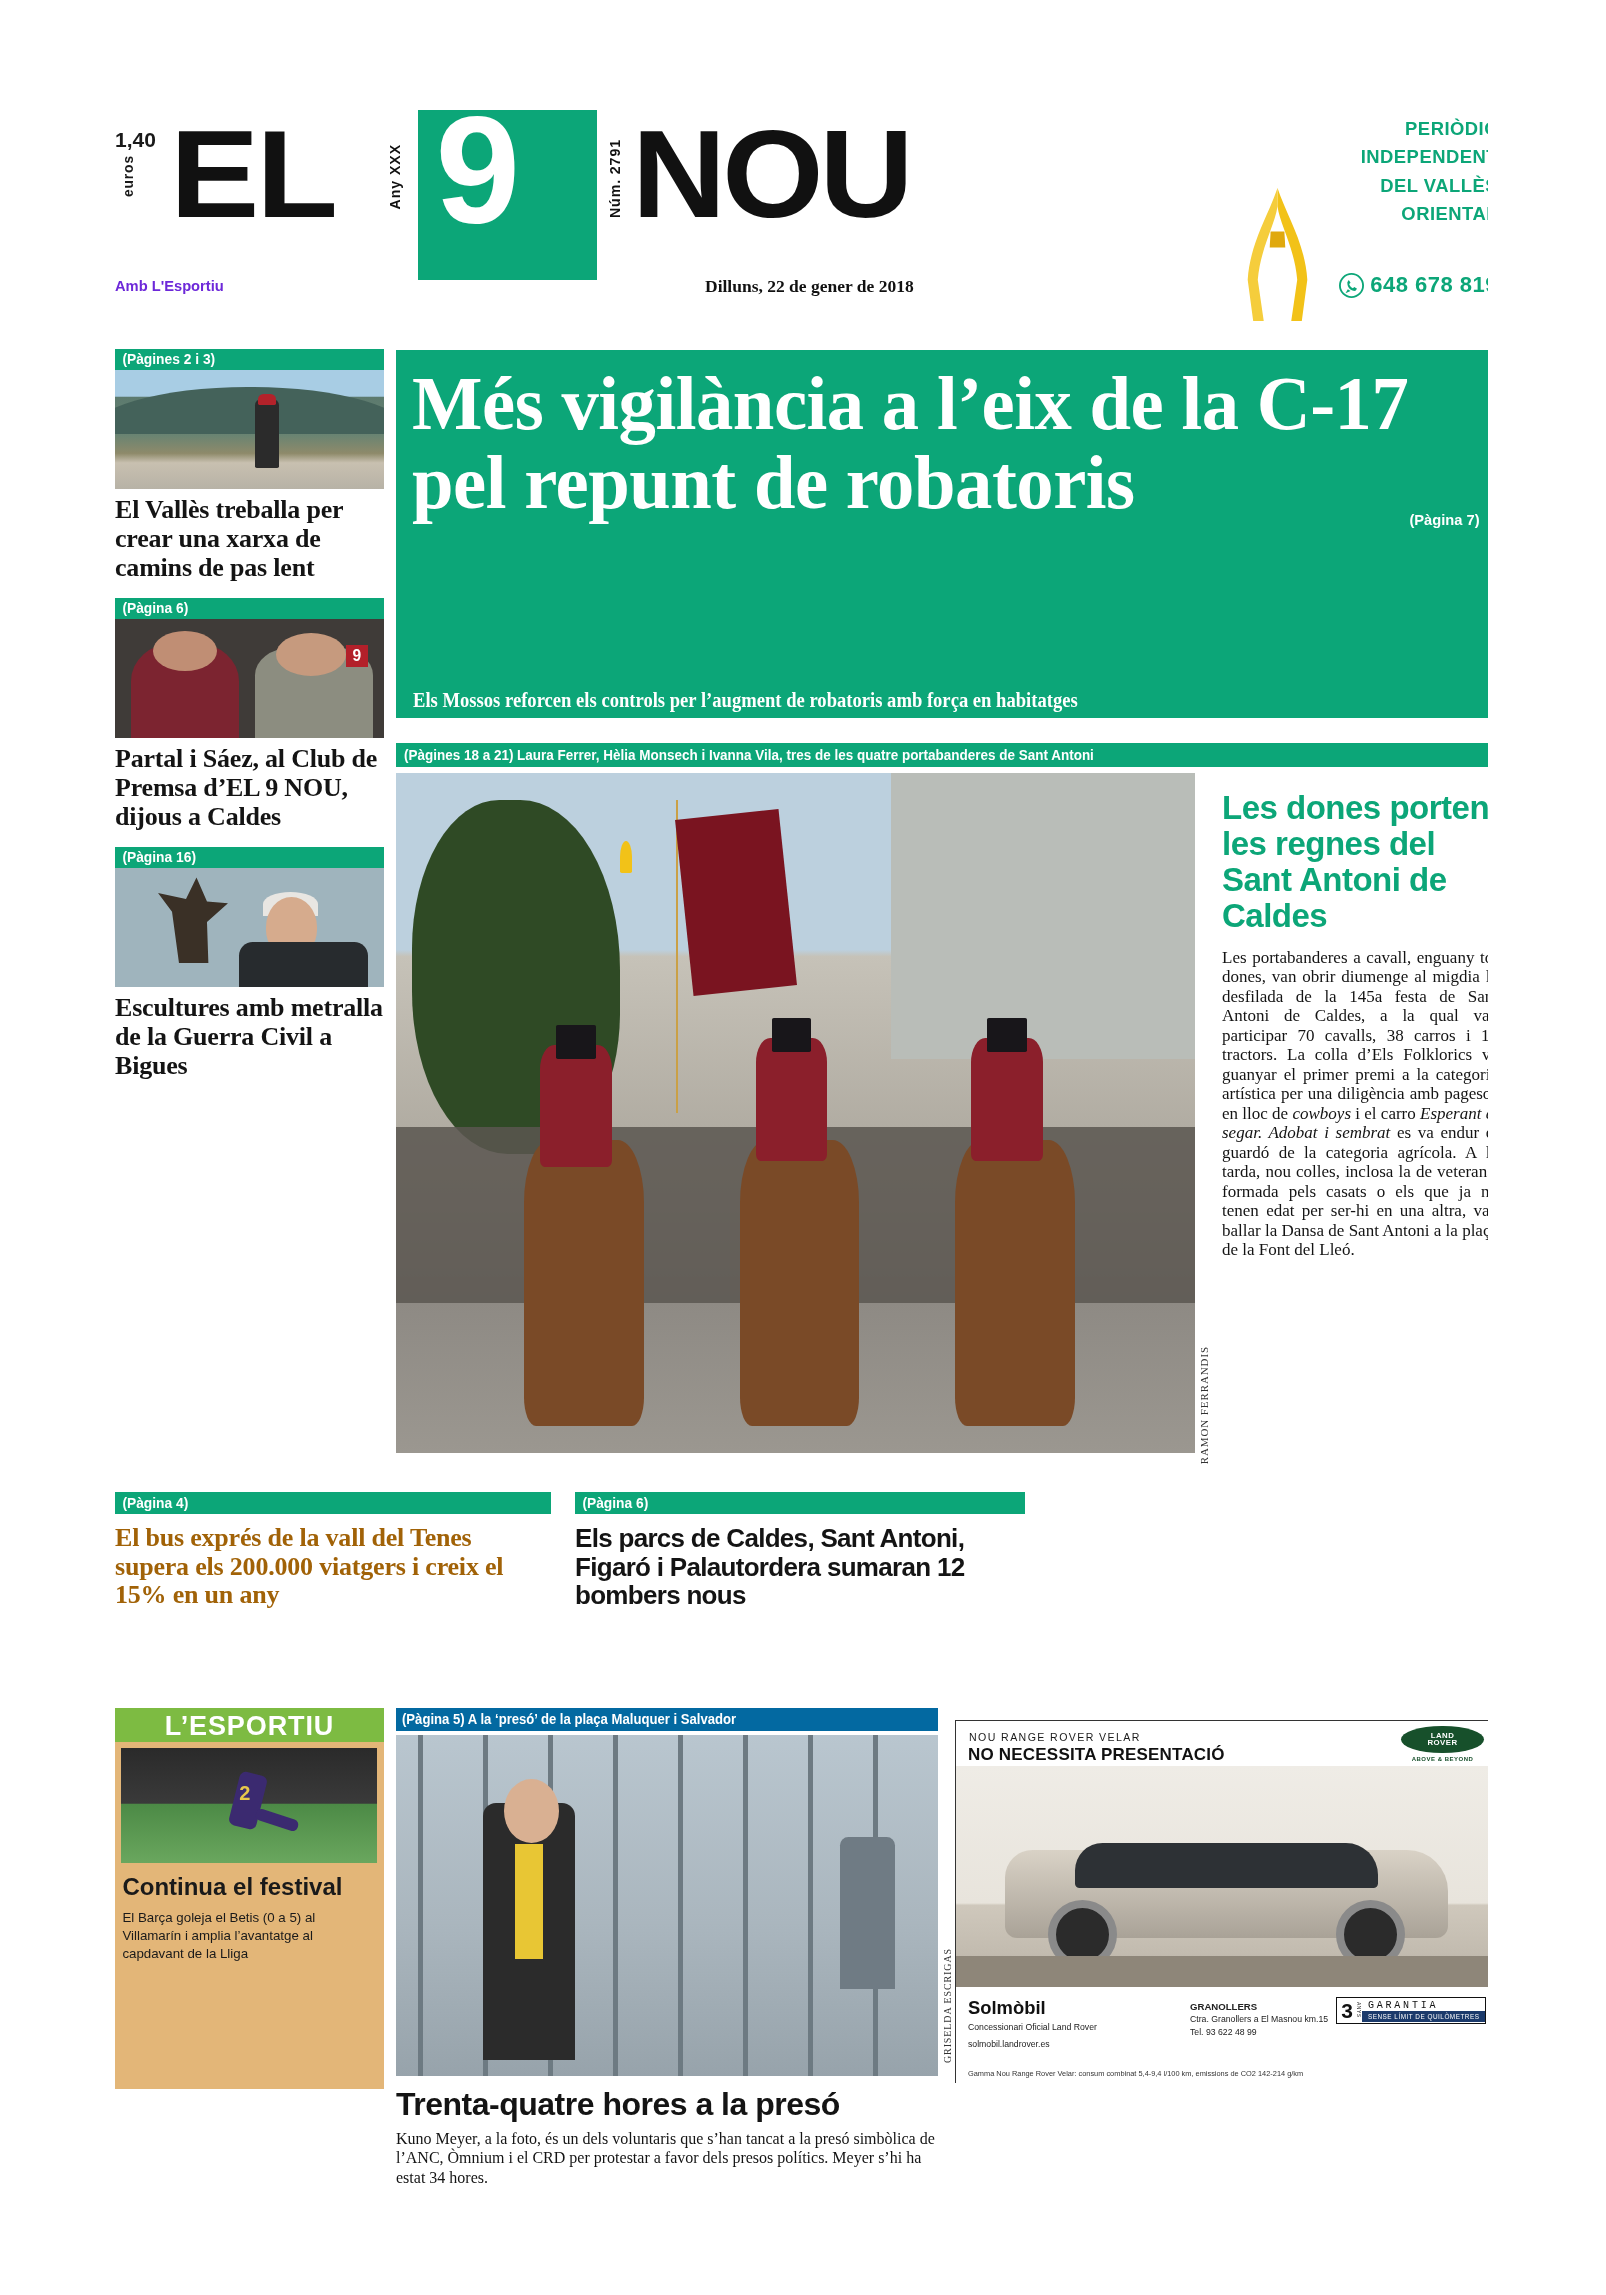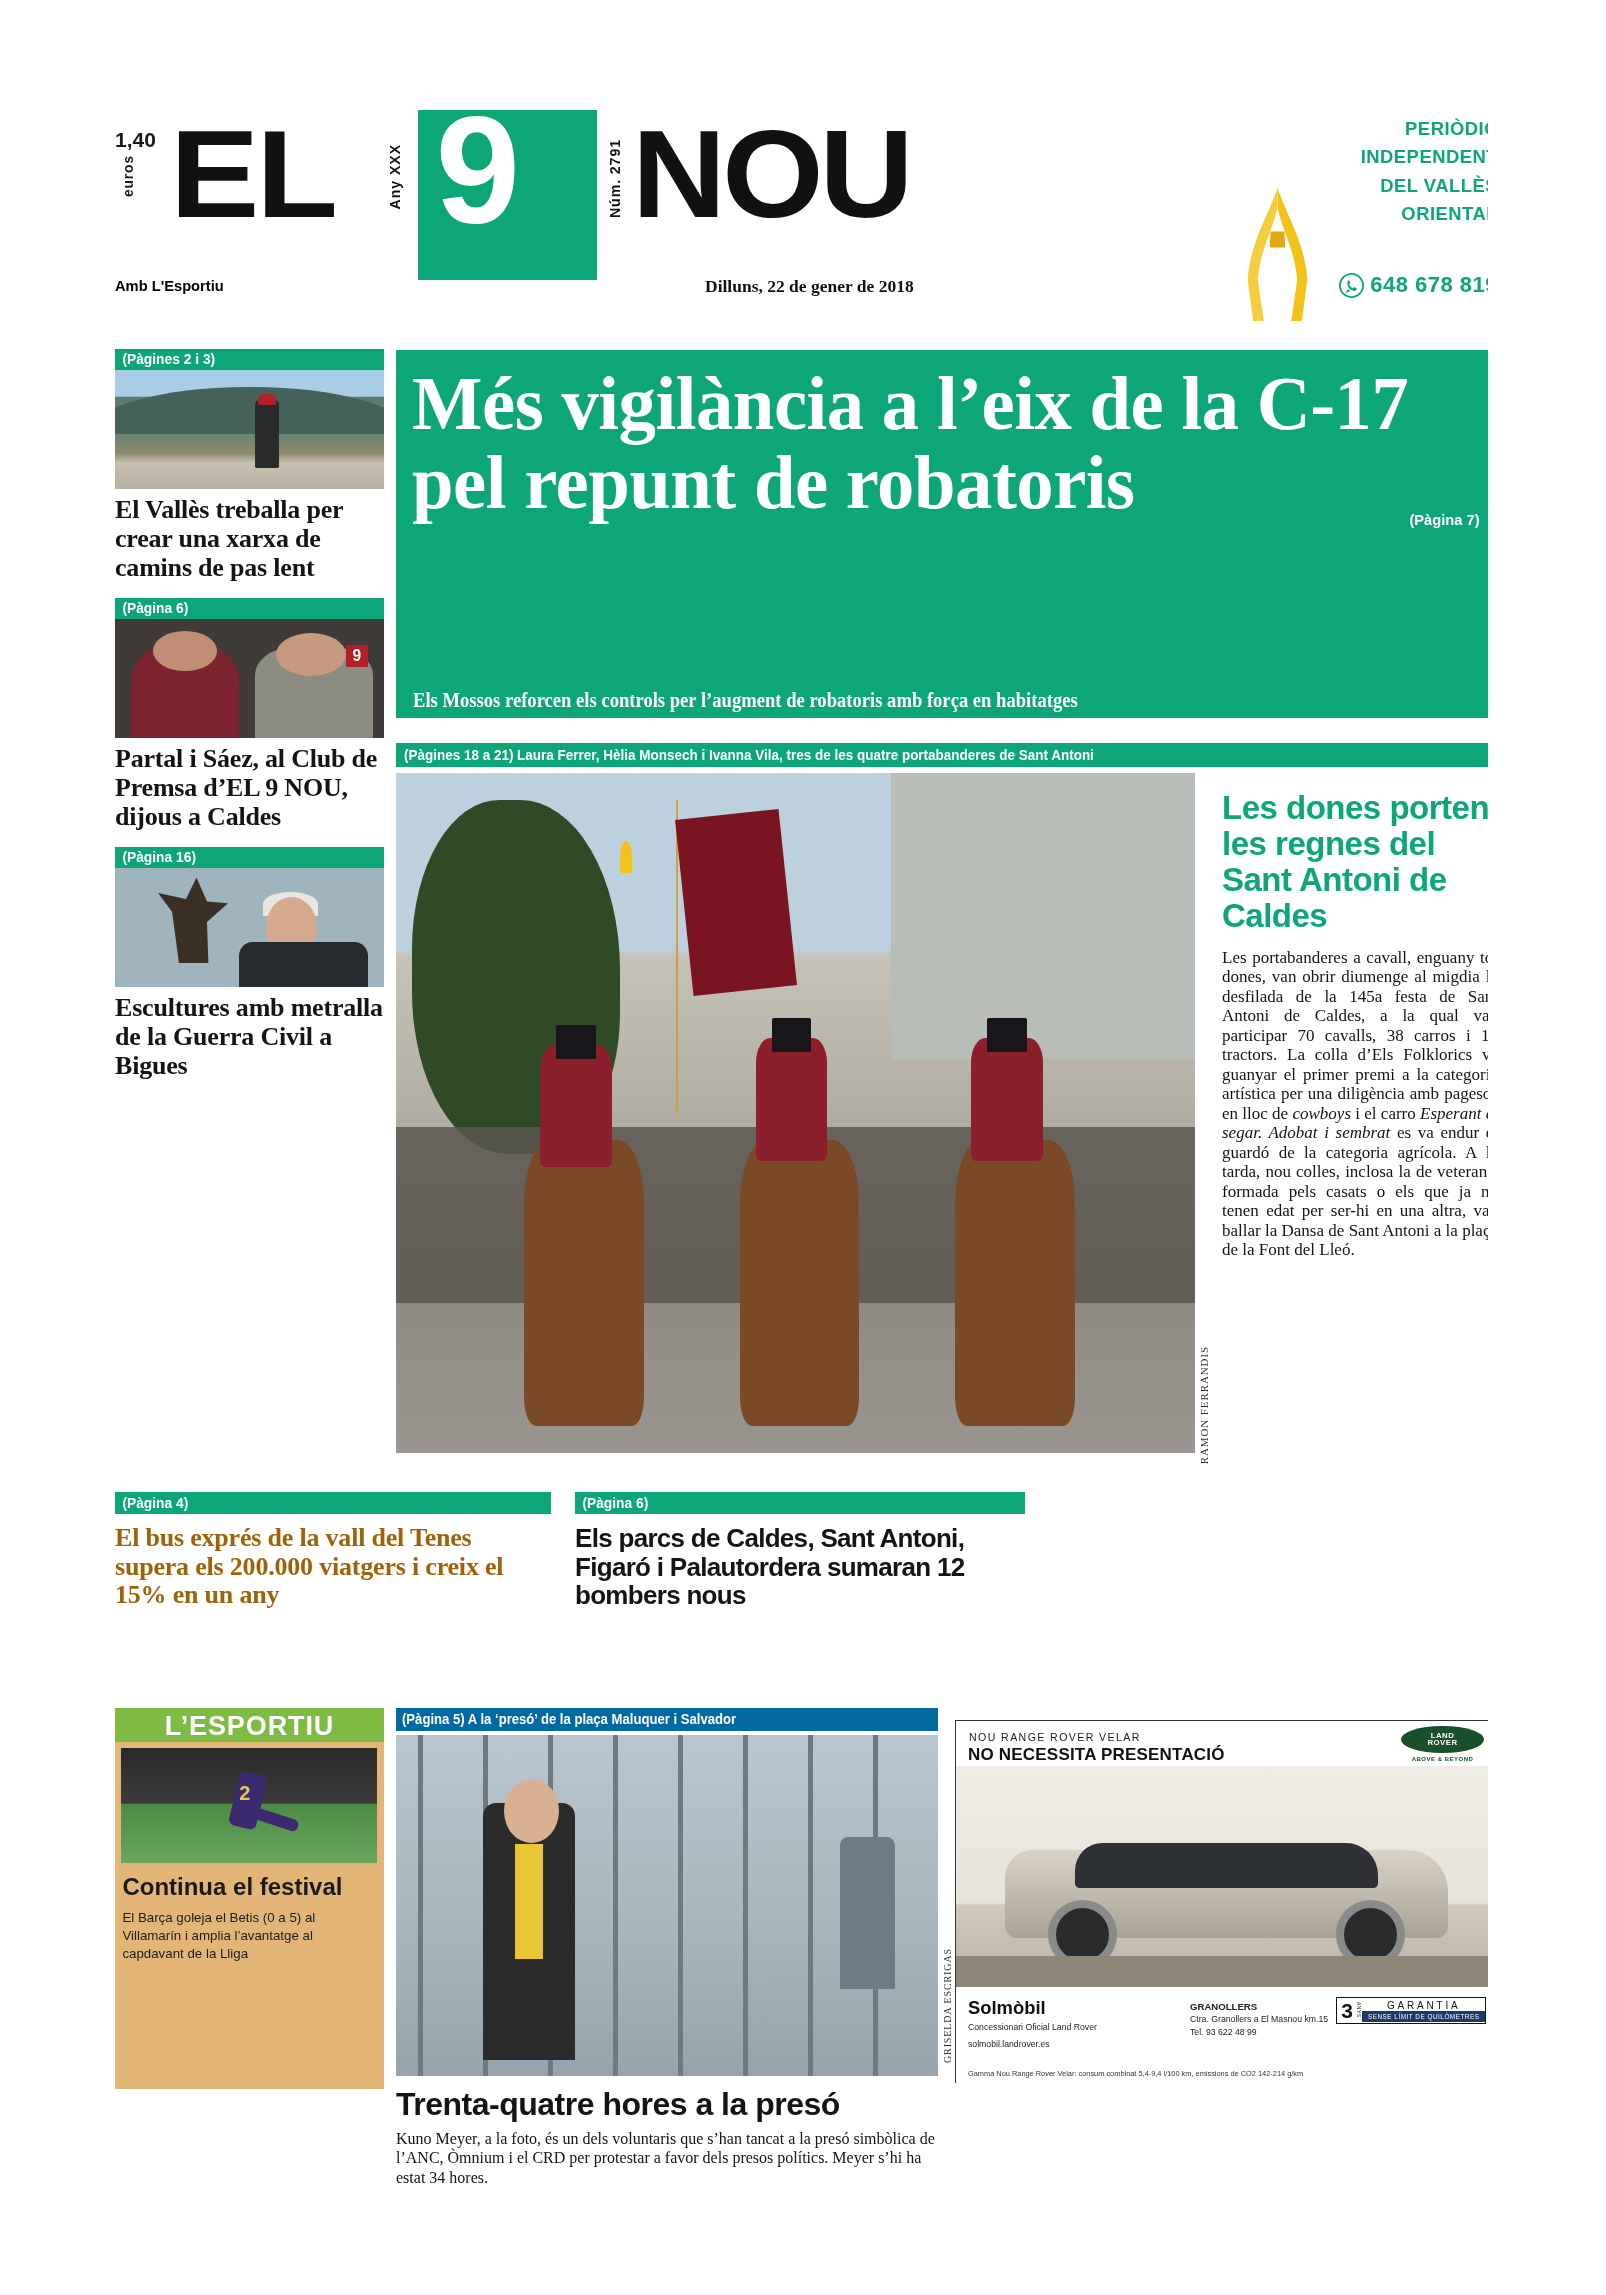--- a/index.html
+++ b/index.html
@@ -94,7 +94,7 @@
   .amb-esportiu {
     position: absolute; left: 0; top: 168px;
     font-family: "Liberation Sans", sans-serif;
-    font-weight: bold; font-size: 14.7px; color: #000000;
+    font-weight: bold; font-size: 14.7px; color: #6d28d9;
   }
   .date-line {
     position: absolute; left: 590px; top: 166px;

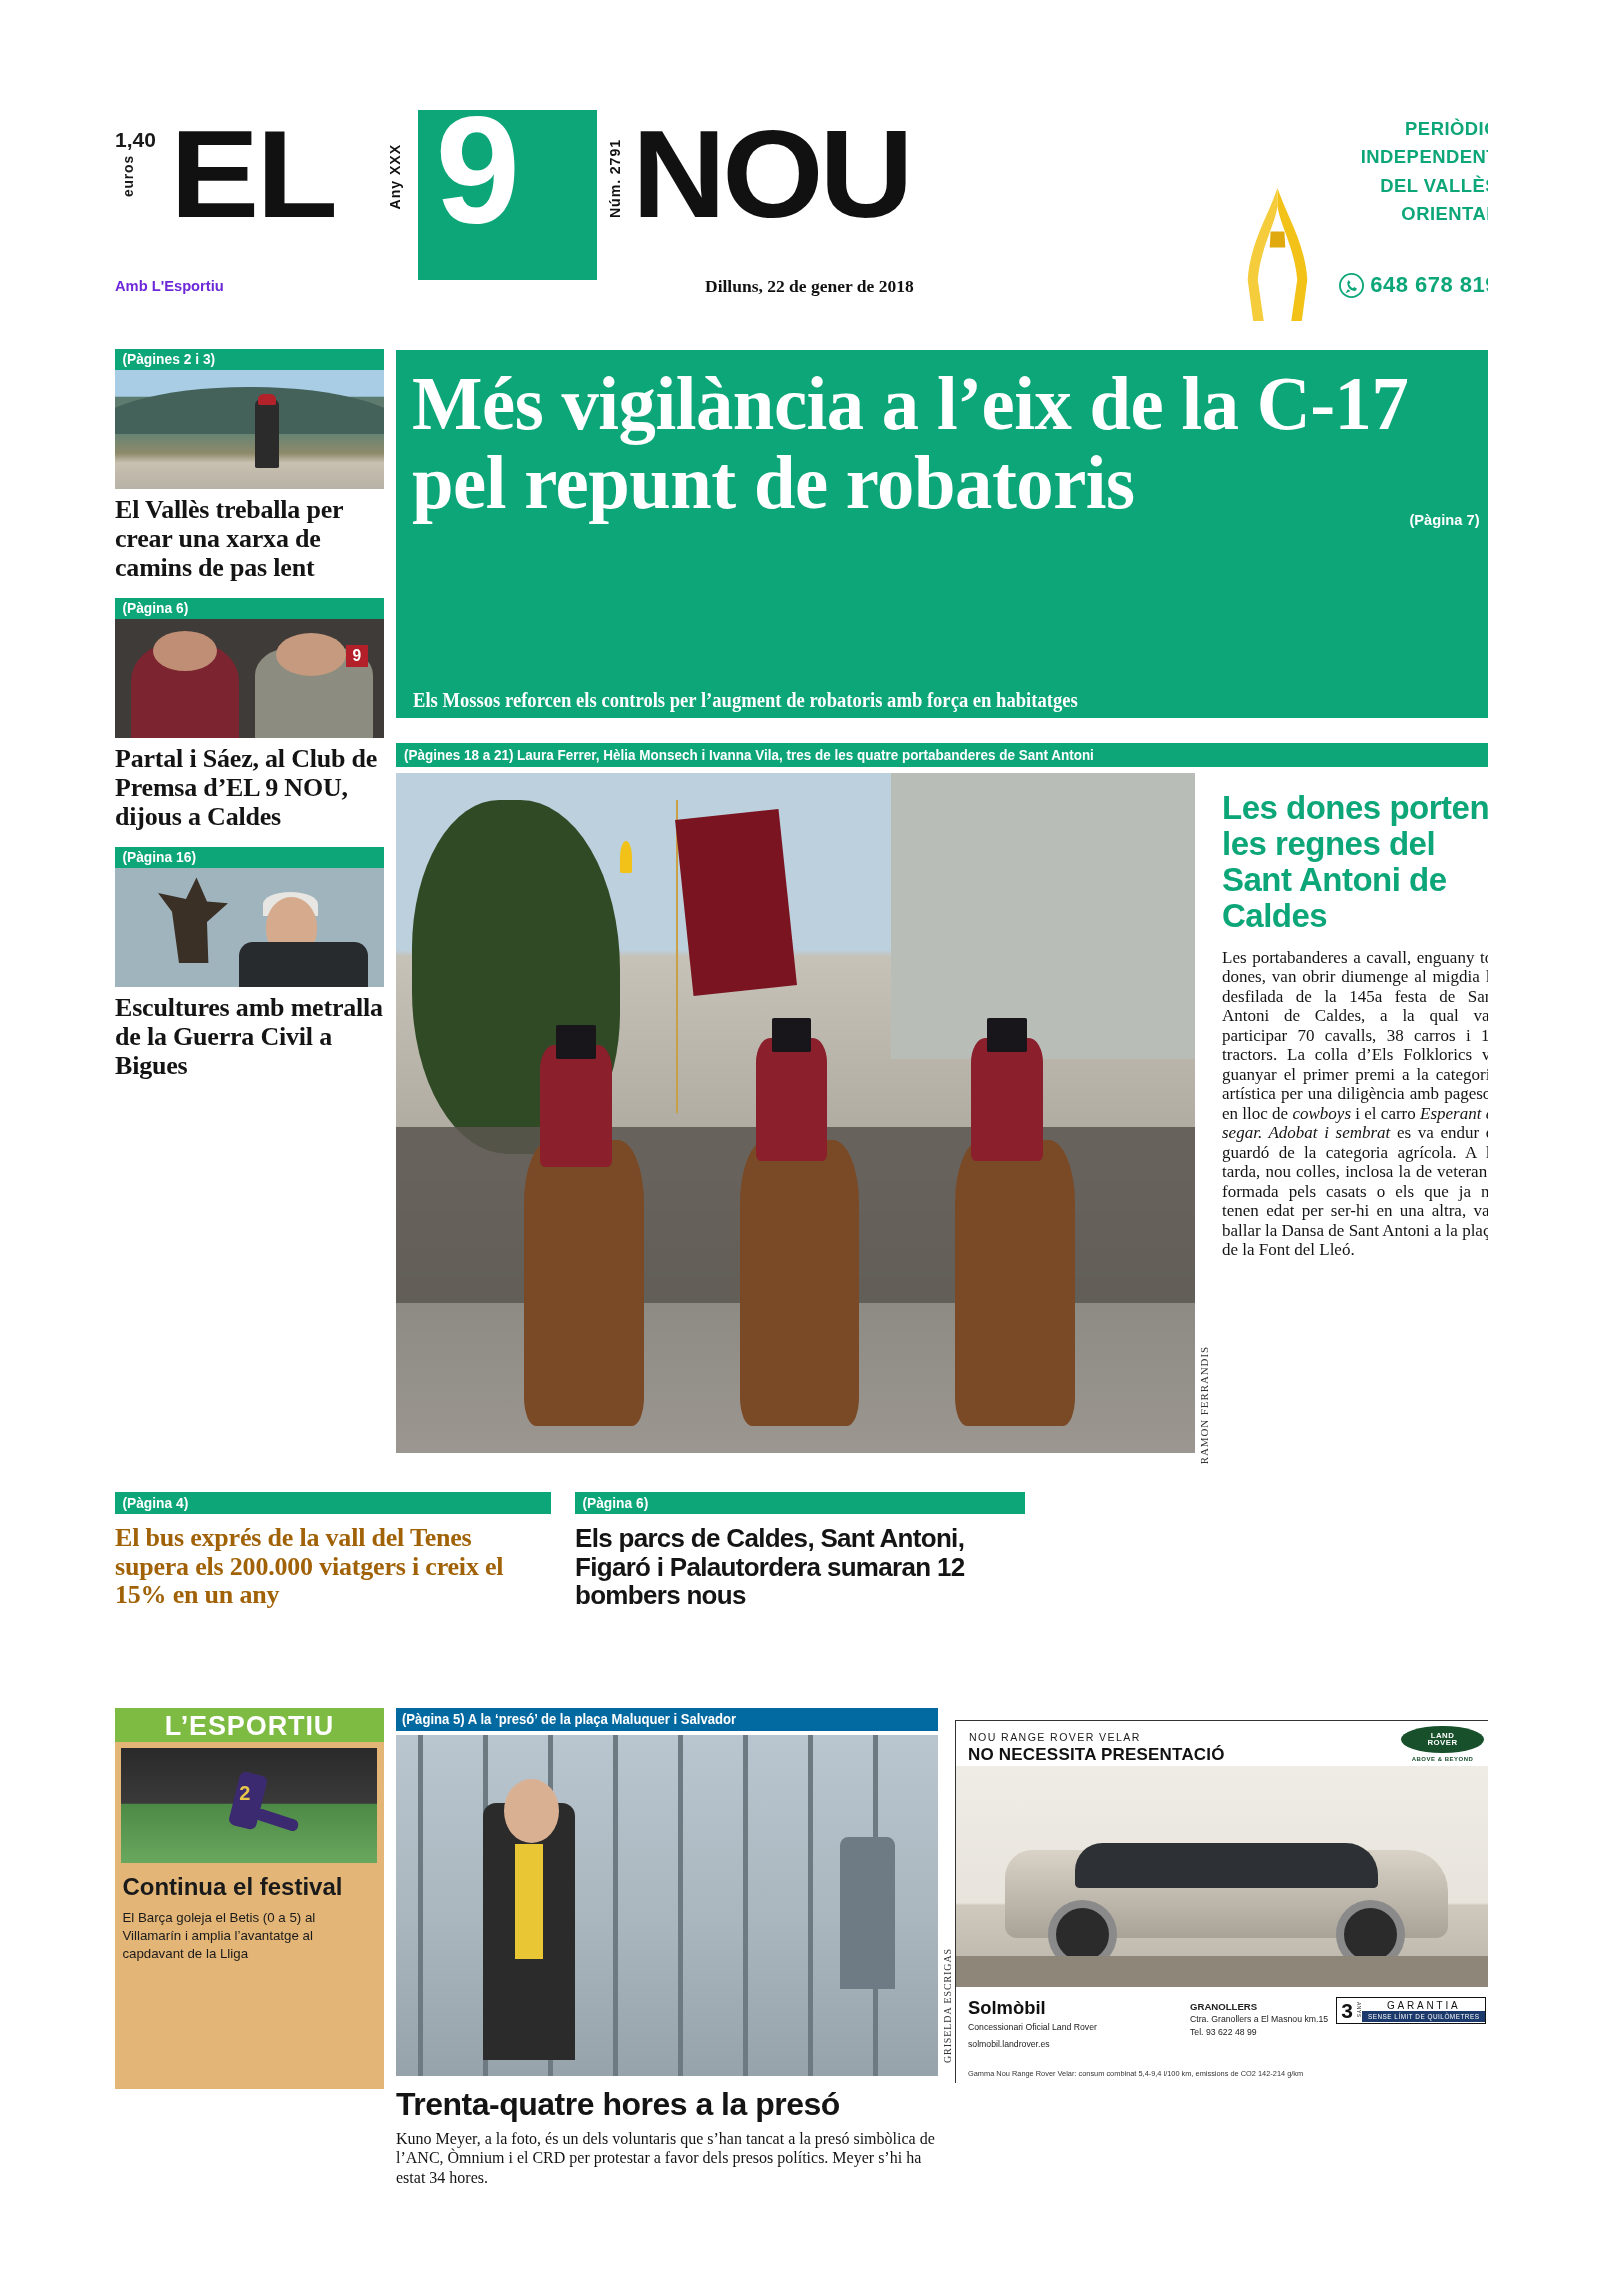--- a/index.html
+++ b/index.html
@@ -364,10 +364,9 @@
   }
   .g-right { display: flex; flex-direction: column; justify-content: center; }
   .g-gar {
-    font-family: Liberation Sans, sans-serif;
+    font-family: Liberation Mono, monospace;
     font-size: 10px; letter-spacing: 2.8px; color: #111;
     padding: 0.9px 5.5px;
-    text-align: center;
   }
   .g-km {
     background: #1B3A6B; color: #fff;

